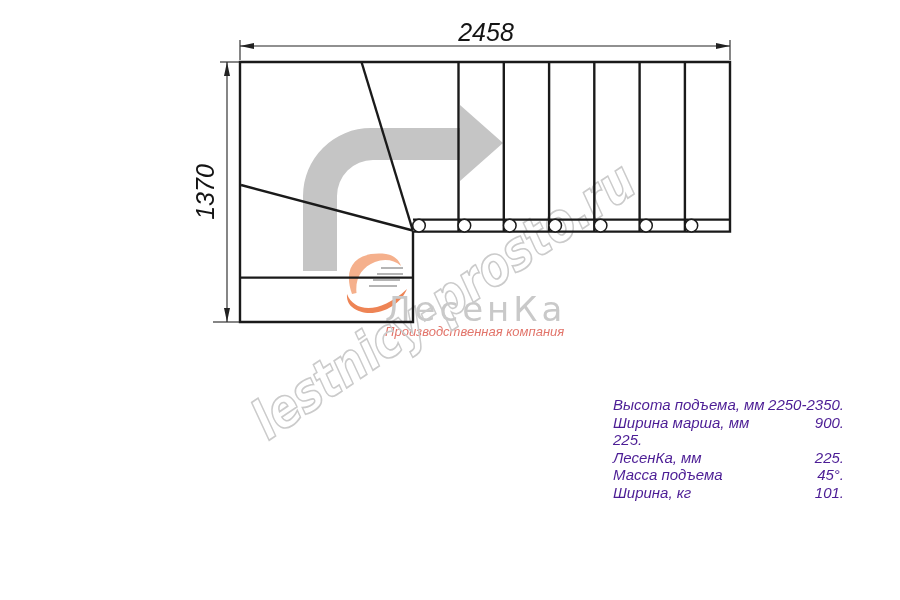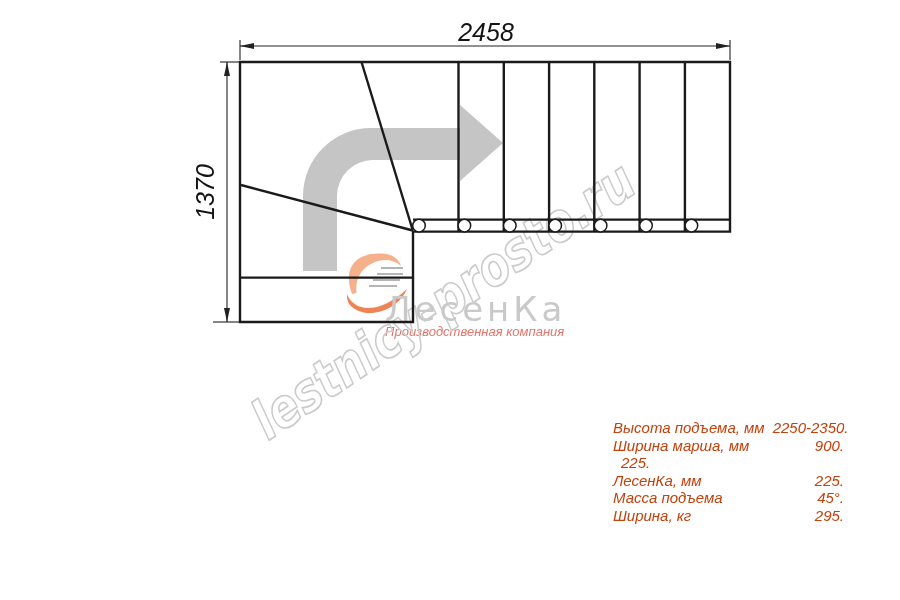--- a/index.html
+++ b/index.html
@@ -22,13 +22,13 @@
   .specs {
     position: absolute;
     left: 613px;
-    top: 419px;
+    top: 396px;
     width: 231px;
     font-family: "Liberation Sans", sans-serif;
     font-style: italic;
     font-size: 15px;
     line-height: 17.5px;
-    color: #c2410c;
+    color: #4c1d95;
     white-space: nowrap;
   }
   .spec-row { display: flex; justify-content: space-between; }

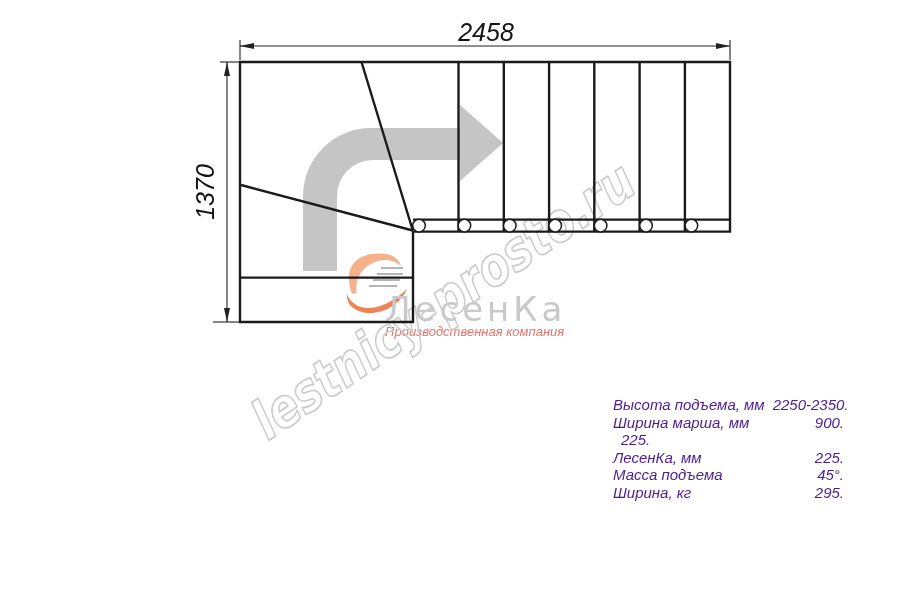--- a/index.html
+++ b/index.html
@@ -33,7 +33,7 @@
   }
   .spec-row { display: flex; justify-content: space-between; }
   .spec-row .label { text-align: left; }
-  .spec-row .value { text-align: right; margin-left: 8px; }
+  .spec-row .value { text-align: right; }
 </style>
 </head>
 <body>

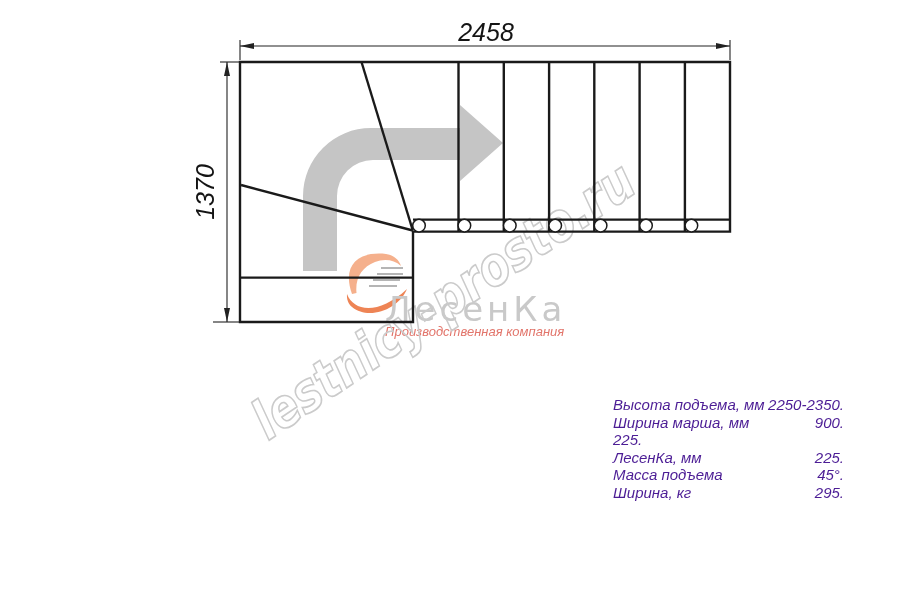--- a/index.html
+++ b/index.html
@@ -131,7 +131,7 @@
     </div>
     <div class="spec-row">
       <span class="label">Ширина, кг</span>
-      <span class="value">295.</span>
+      <span class="value">101.</span>
     </div>
   </div>
 

